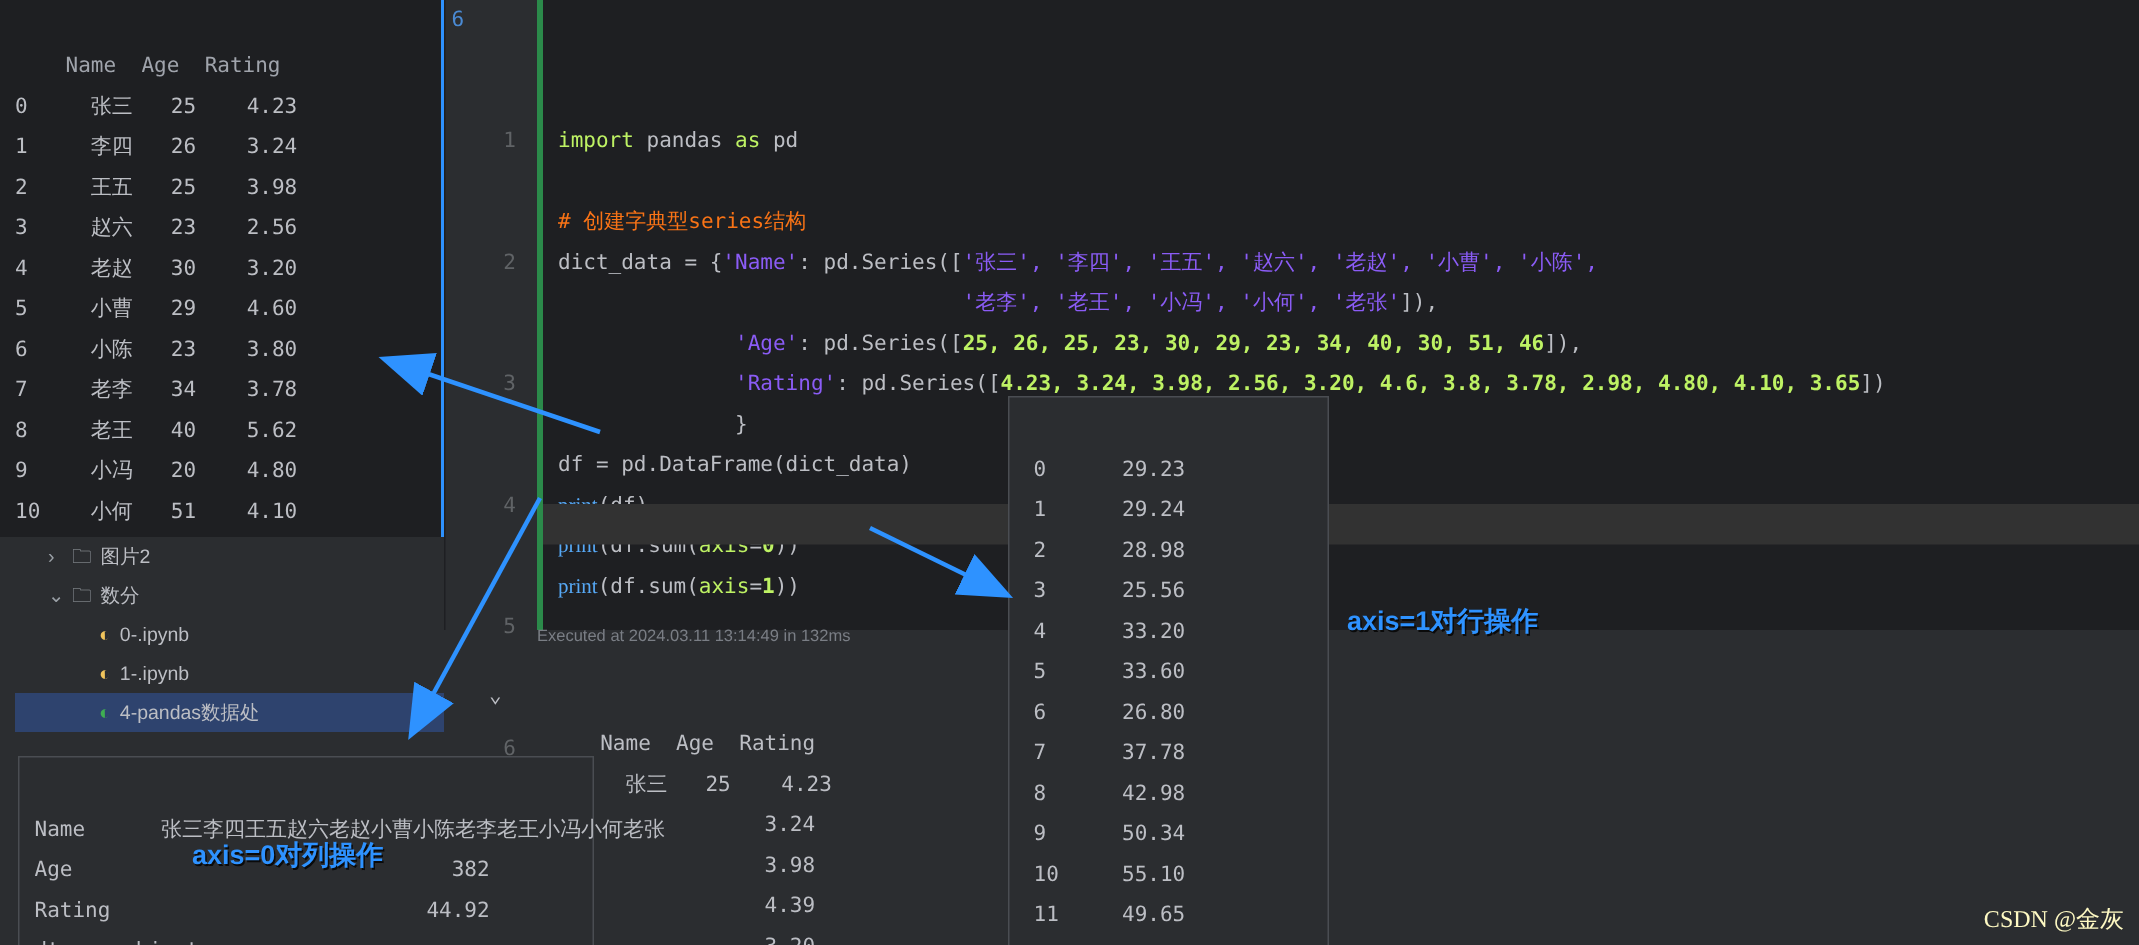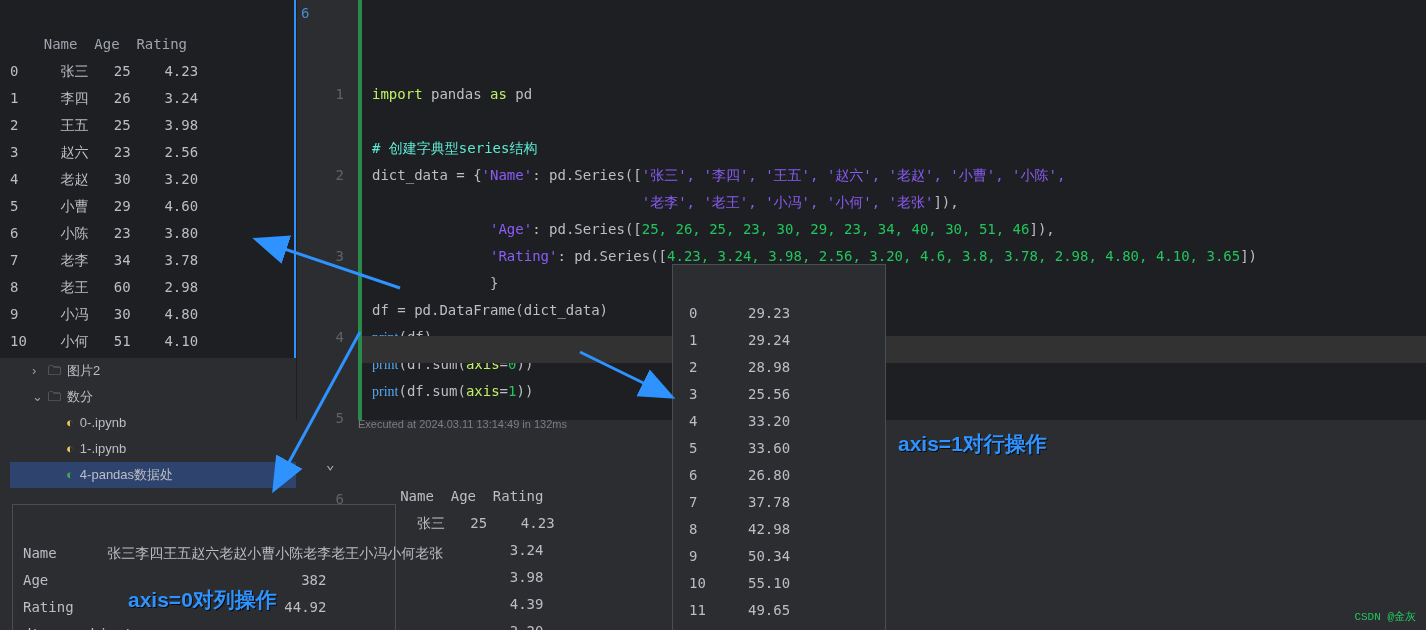--- a/index.html
+++ b/index.html
@@ -88,7 +88,7 @@
   .fn { color: #56a8f5; font-family: Liberation Serif, serif; }
   .str { color: #8b5cf6; }
   .num { color: #22c55e; }
-  .cmt { color: #5eead4; }
+  .cmt { color: #f97316; }
 
   
   .exec-status {

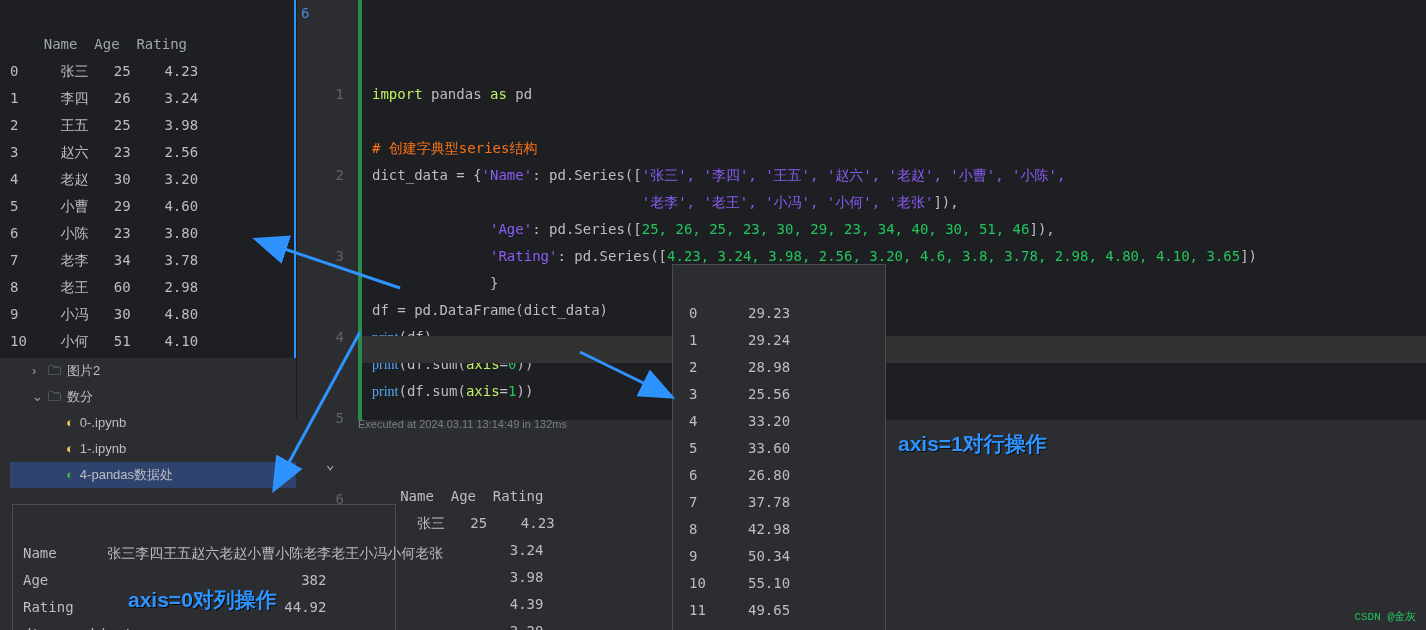--- a/index.html
+++ b/index.html
@@ -87,7 +87,7 @@
   .kw { color: #bef264; }
   .fn { color: #56a8f5; font-family: Liberation Serif, serif; }
   .str { color: #8b5cf6; }
-  .num { color: #22c55e; }
+  .num { color: #bef264; font-weight: bold; }
   .cmt { color: #f97316; }
 
   

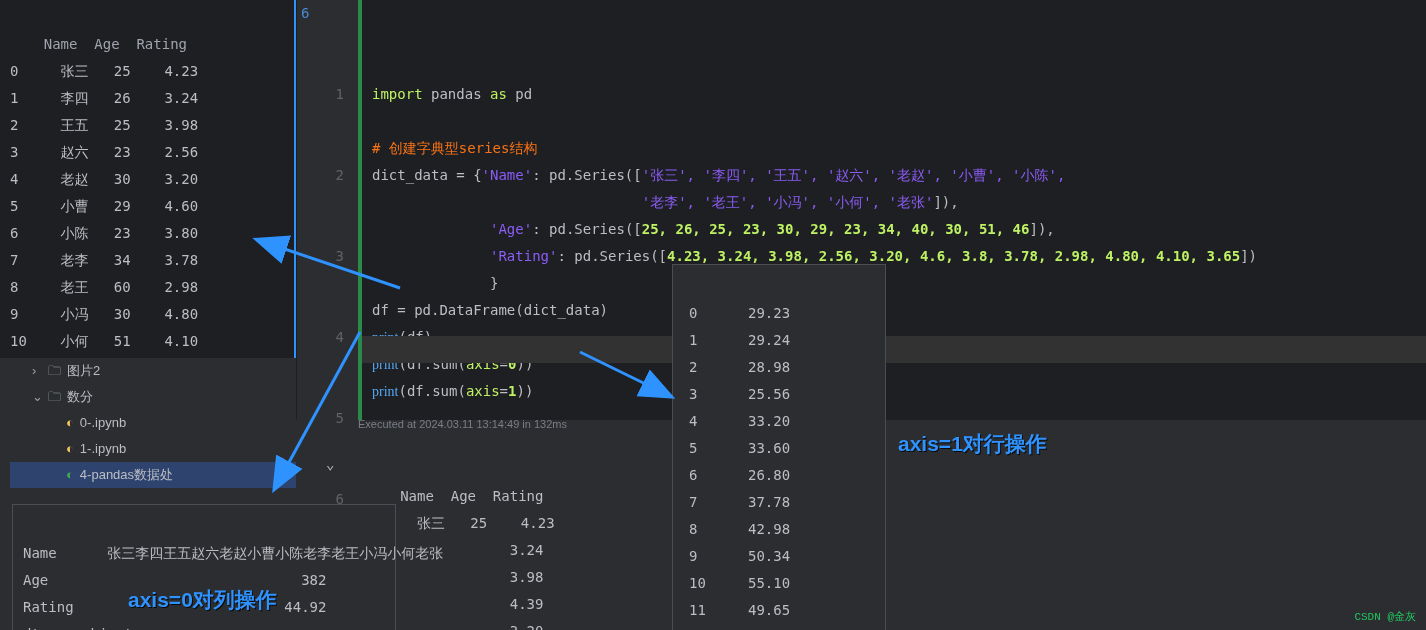--- a/index.html
+++ b/index.html
@@ -178,7 +178,7 @@
 <span>5     小曹   29    4.60</span>
 <span>6     小陈   23    3.80</span>
 <span>7     老李   34    3.78</span>
-<span>8     老王   60    2.98</span>
+<span>8     老王   40    5.62</span>
 <span>9     小冯   30    4.80</span>
 <span>10    小何   51    4.10</span>
 <span>11    老张   46    3.65</span>

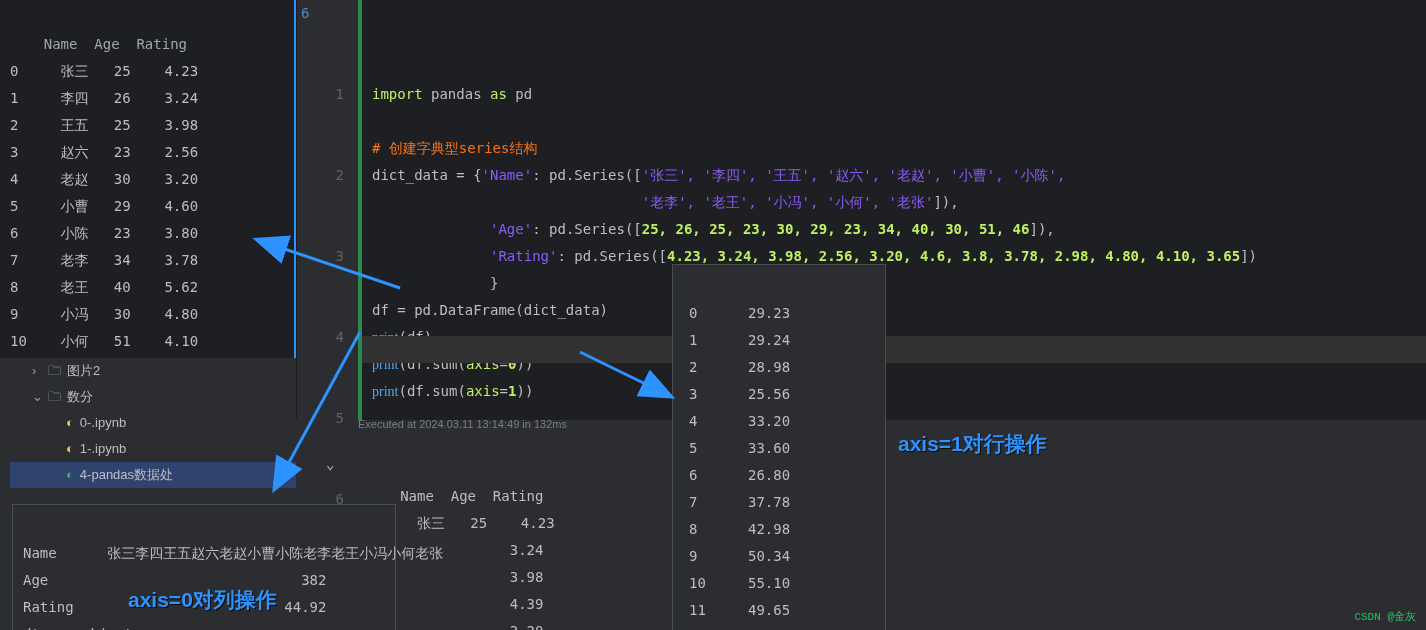--- a/index.html
+++ b/index.html
@@ -179,7 +179,7 @@
 <span>6     小陈   23    3.80</span>
 <span>7     老李   34    3.78</span>
 <span>8     老王   40    5.62</span>
-<span>9     小冯   30    4.80</span>
+<span>9     小冯   20    4.80</span>
 <span>10    小何   51    4.10</span>
 <span>11    老张   46    3.65</span>
 </div>

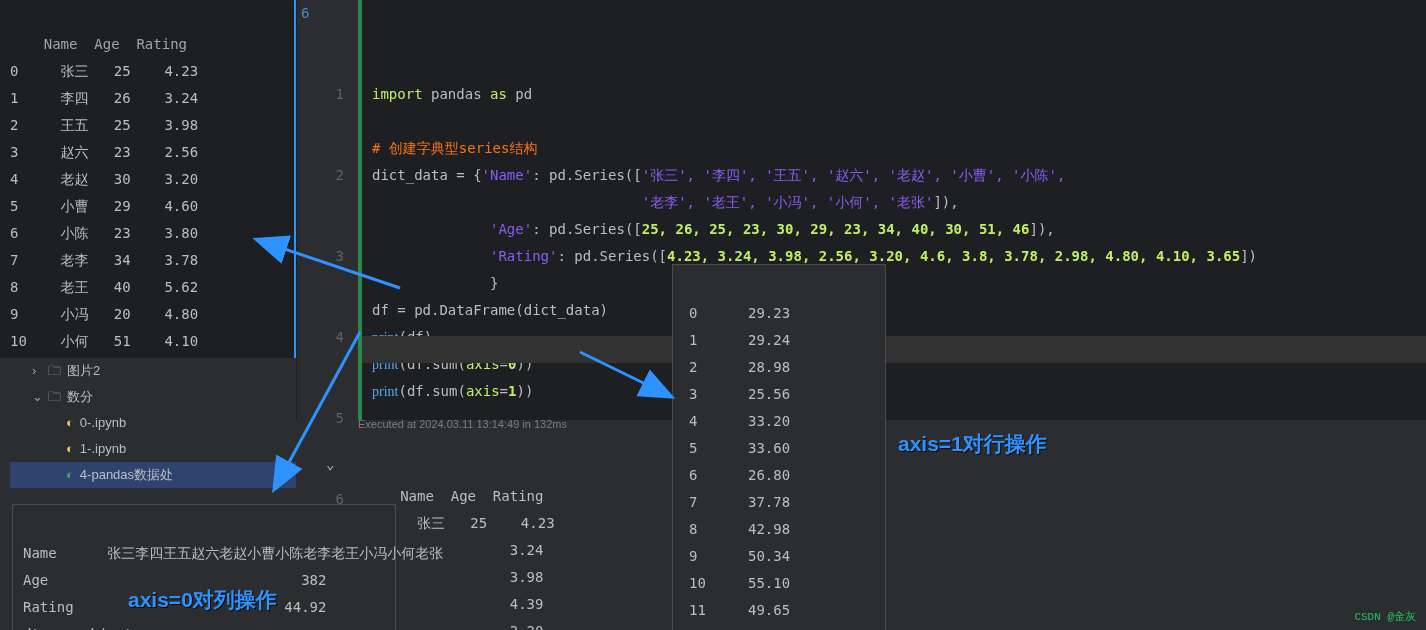--- a/index.html
+++ b/index.html
@@ -150,11 +150,10 @@
   .anno {
     position: absolute;
     font-family: "Segoe UI", "Microsoft YaHei", sans-serif;
-    font-size: 21px;
+    font-size: 18px;
     font-weight: 600;
     color: #2e92ff;
     text-shadow: 1px 1px 0 #0a0a0a;
-    margin-top: 28px;
   }
 
   .watermark {

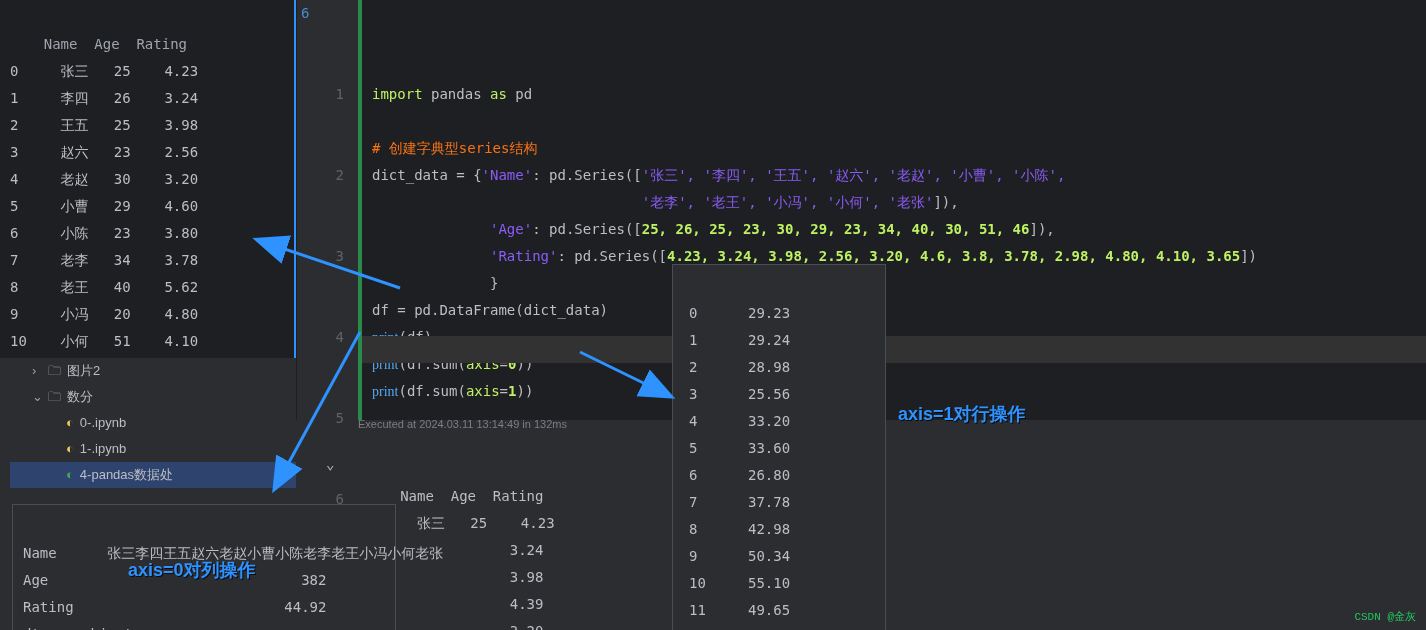--- a/index.html
+++ b/index.html
@@ -159,9 +159,9 @@
   .watermark {
     position: absolute;
     right: 10px; bottom: 6px;
-    color: #22c55e;
-    font-family: Liberation Mono, monospace;
-    font-size: 11px;
+    color: #fef9c3;
+    font-family: Liberation Serif, serif;
+    font-size: 16px;
   }
 </style>
 </head>

